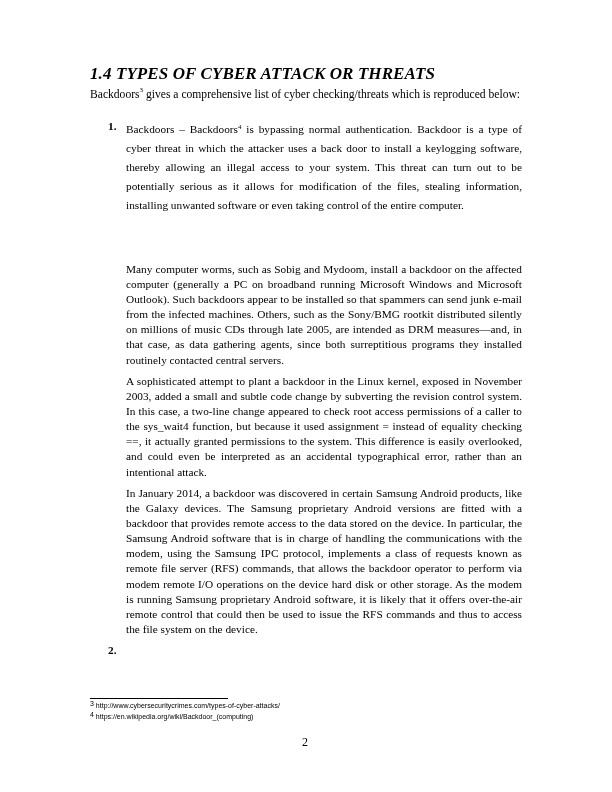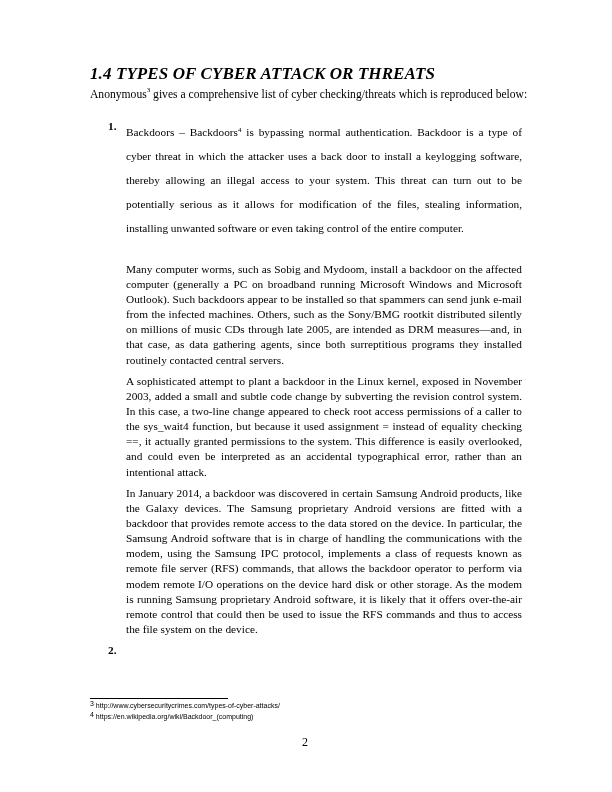--- a/index.html
+++ b/index.html
@@ -23,7 +23,7 @@
 
   <div class="heading">1.4 TYPES OF CYBER ATTACK OR THREATS</div>
 
-  <div class="intro"><span>Anonymous</span><sup>3</sup><span> gives a comprehensive list of cyber checking/threats which is reproduced below:</span></div>
+  <div class="intro"><span>Backdoors</span><sup>3</sup><span> gives a comprehensive list of cyber checking/threats which is reproduced below:</span></div>
 
   <div class="num" style="top:120px;font-weight:bold;">1.</div>
   <div class="itemtext" style="top:120px;"><span>Backdoors – Backdoors</span><sup>4</sup><span> is bypassing normal authentication. Backdoor is a type of cyber threat in which the attacker uses a back door to install a keylogging software, thereby allowing an illegal access to your system.  This threat can turn out to be potentially serious as it allows for modification of the files, stealing information, installing unwanted software or even taking control of the entire computer.</span></div>

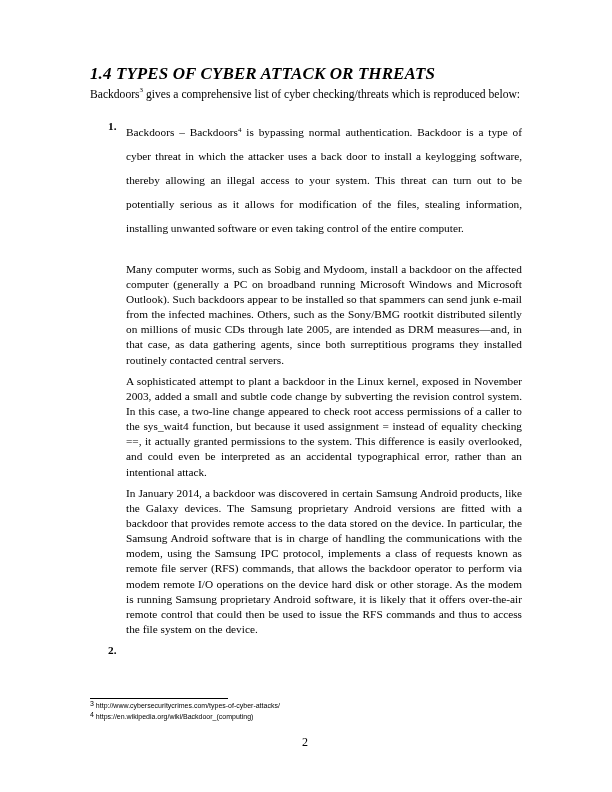--- a/index.html
+++ b/index.html
@@ -9,7 +9,7 @@
   .heading { position:absolute; left:90px; top:64px; font-size:17px; font-weight:bold; font-style:italic; letter-spacing:0.1px; white-space:nowrap; }
   .intro { position:absolute; left:90px; top:88px; font-size:11.6px; white-space:nowrap; }
   .num { position:absolute; left:108px; font-size:11.3px; }
-  .itemtext { position:absolute; left:126px; width:396px; font-size:11.3px; line-height:24px; text-align:justify; }
+  .itemtext { position:absolute; left:126px; width:396px; font-size:11.3px; line-height:19px; text-align:justify; }
   .para { position:absolute; left:126px; width:396px; font-size:11.3px; line-height:15.1px; text-align:justify; }
   sup { font-size:7px; vertical-align:top; position:relative; top:-2px; }
   .fn-rule { position:absolute; left:90px; top:698px; width:138px; height:1px; background:#000; }

